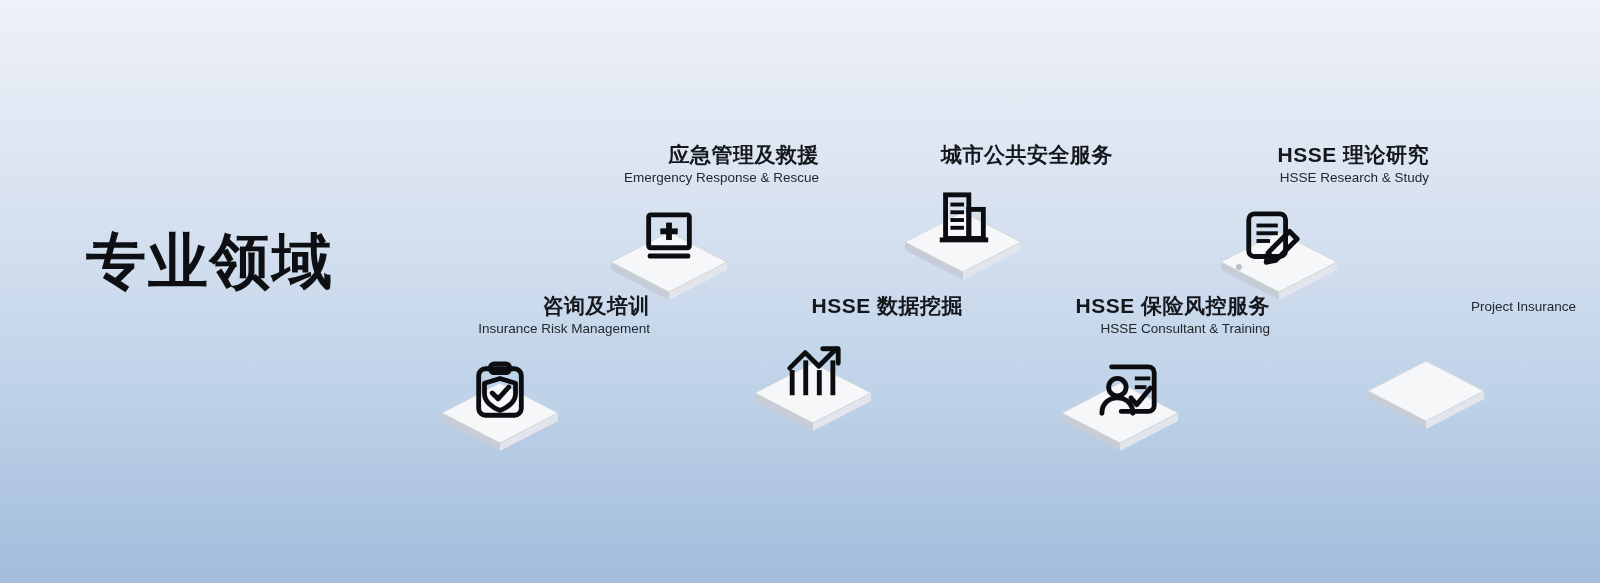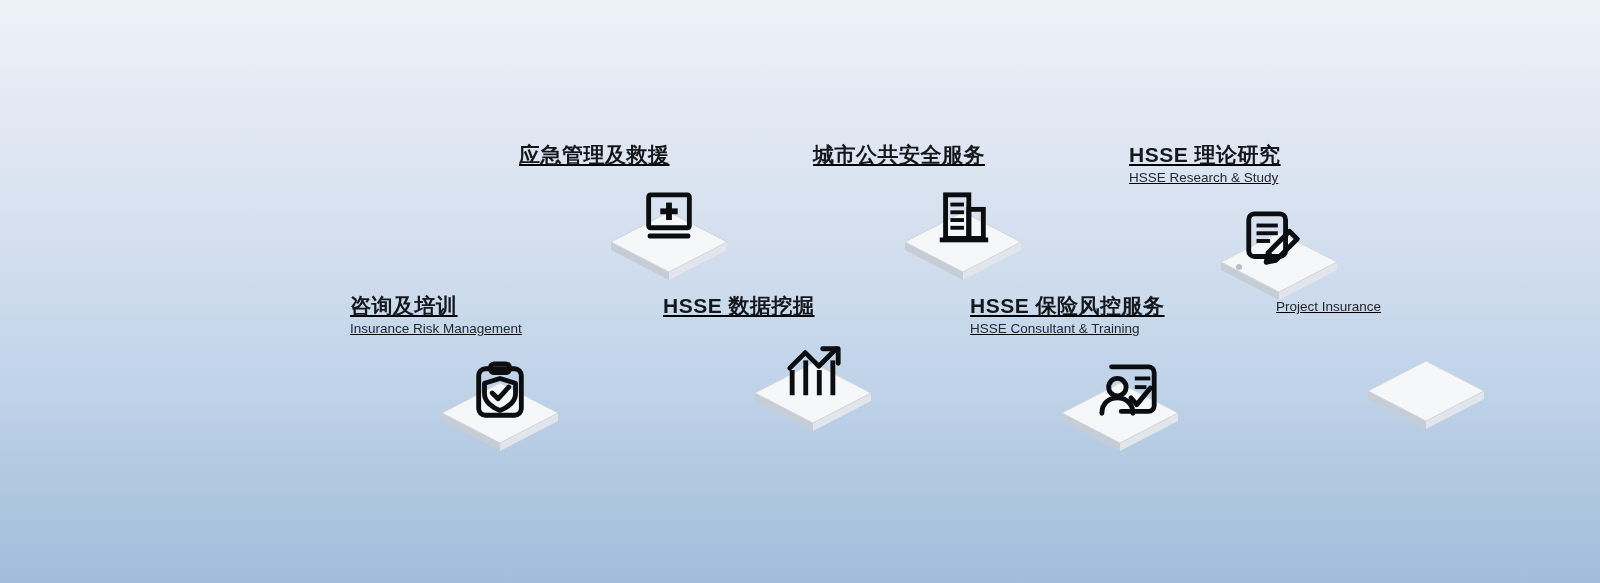--- a/index.html
+++ b/index.html
@@ -39,8 +39,7 @@
     position: absolute;
     width: 300px;
     margin-left: -150px;
-    text-align: left;
-    text-decoration: underline;
+    text-align: right;
   }
   .label-cn {
     font-size: 21px;

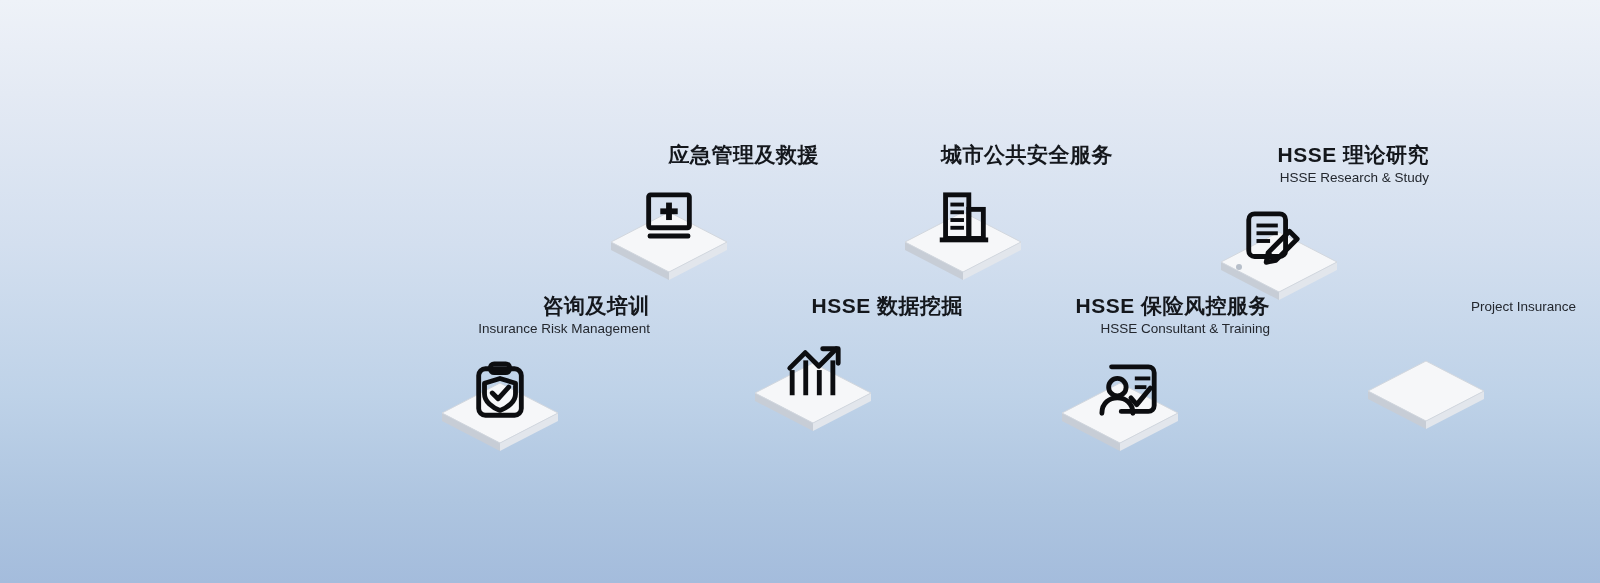--- a/index.html
+++ b/index.html
@@ -96,6 +96,7 @@
 
   <div class="item" style="left:669px; top:144px;">
     <div class="label-cn">应急管理及救援</div>
+    <div class="label-en">Emergency Response &amp; Rescue</div>
     <div class="art">
       <div class="platform">
         <svg viewBox="0 0 124 78">

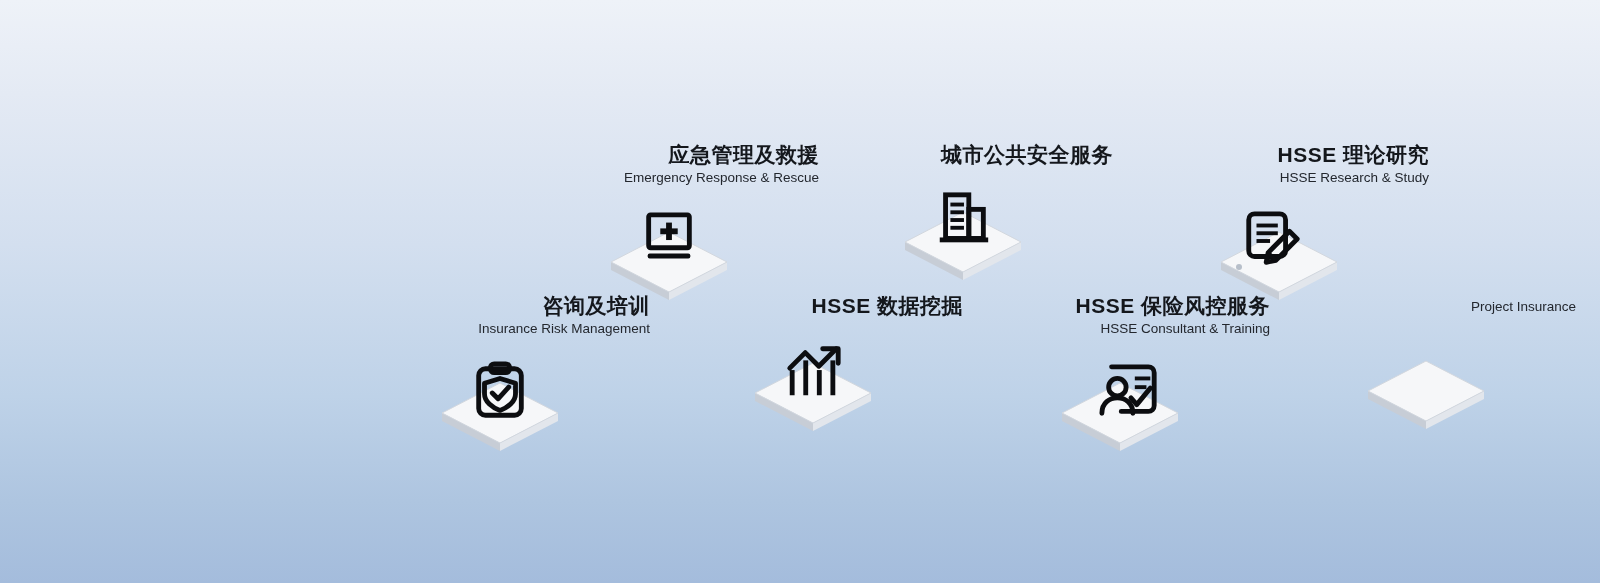--- a/index.html
+++ b/index.html
@@ -93,6 +93,7 @@
 
 <div id="stage">
 
+  <div id="section-title">专业领域</div>
 
   <div class="item" style="left:669px; top:144px;">
     <div class="label-cn">应急管理及救援</div>

